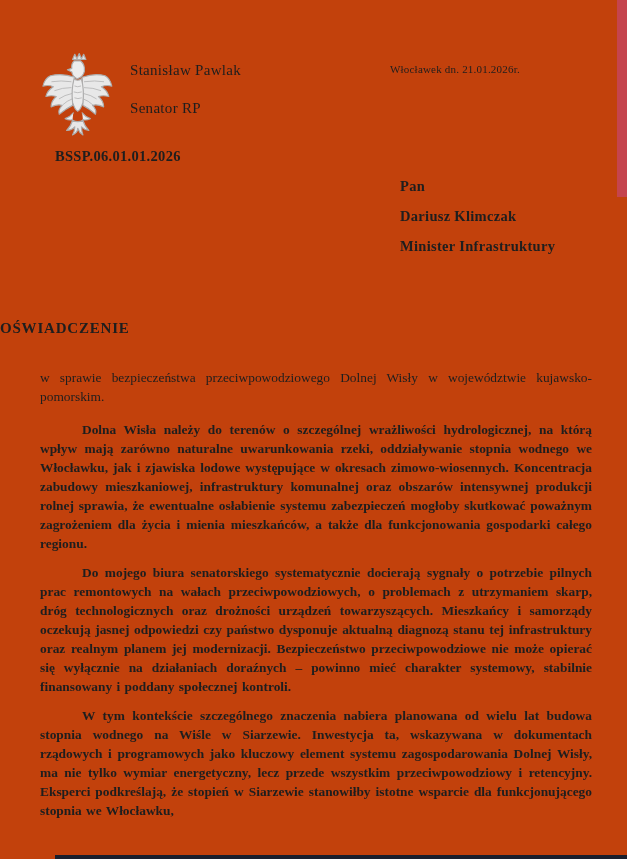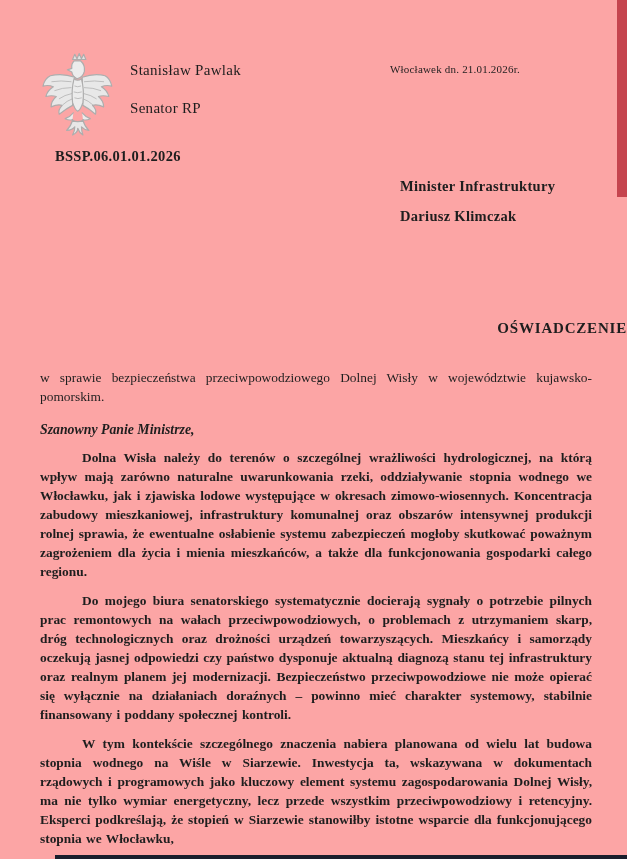--- a/index.html
+++ b/index.html
@@ -13,7 +13,7 @@
     width: 627px;
     height: 859px;
     margin: 0 auto;
-    background: #fca5a5;
+    background: #c2410c;
     color: #1e1e1e;
     overflow: hidden;
   }

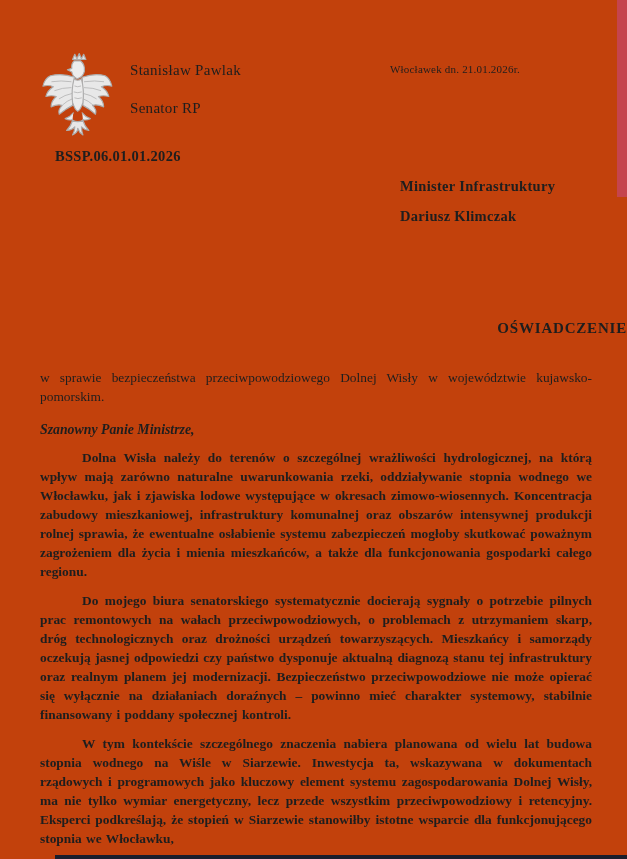--- a/index.html
+++ b/index.html
@@ -159,6 +159,7 @@
   <div class="reference">BSSP.06.01.01.2026</div>
 
   <div class="recipient">
+    <div>Pan</div>
     <div>Minister Infrastruktury</div>
     <div>Dariusz Klimczak</div>
   </div>

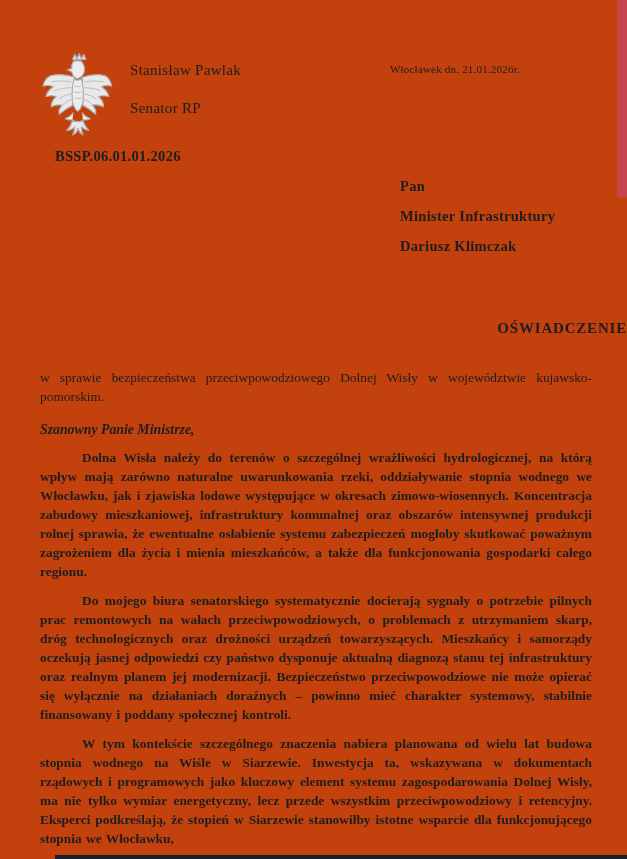--- a/index.html
+++ b/index.html
@@ -160,8 +160,8 @@
 
   <div class="recipient">
     <div>Pan</div>
+    <div>Dariusz Klimczak</div>
     <div>Minister Infrastruktury</div>
-    <div>Dariusz Klimczak</div>
   </div>
 
   <div class="doc-title">OŚWIADCZENIE</div>

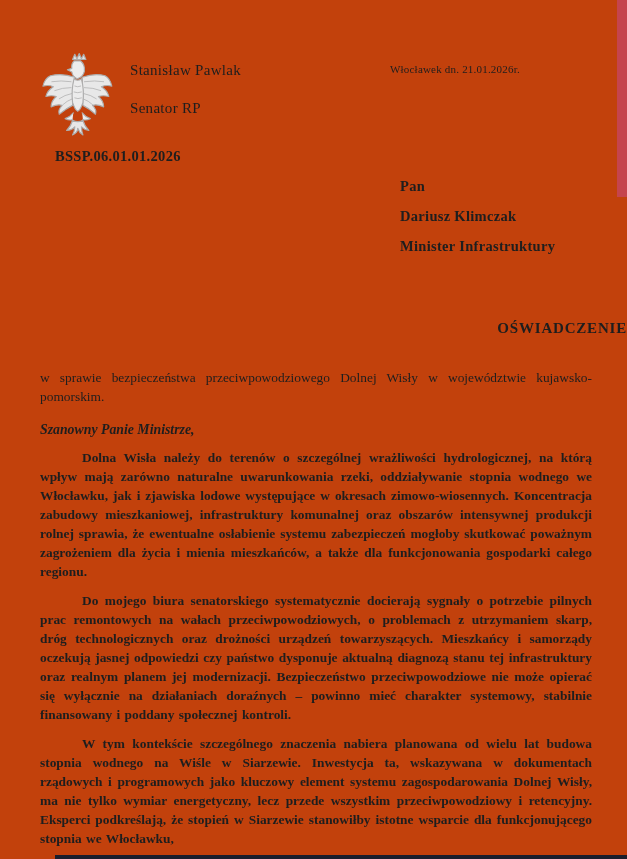--- a/index.html
+++ b/index.html
@@ -88,7 +88,7 @@
     top: 320px;
     left: 0;
     width: 100%;
-    text-align: right;
+    text-align: left;
     font-size: 15px;
     font-weight: bold;
     letter-spacing: 0.8px;

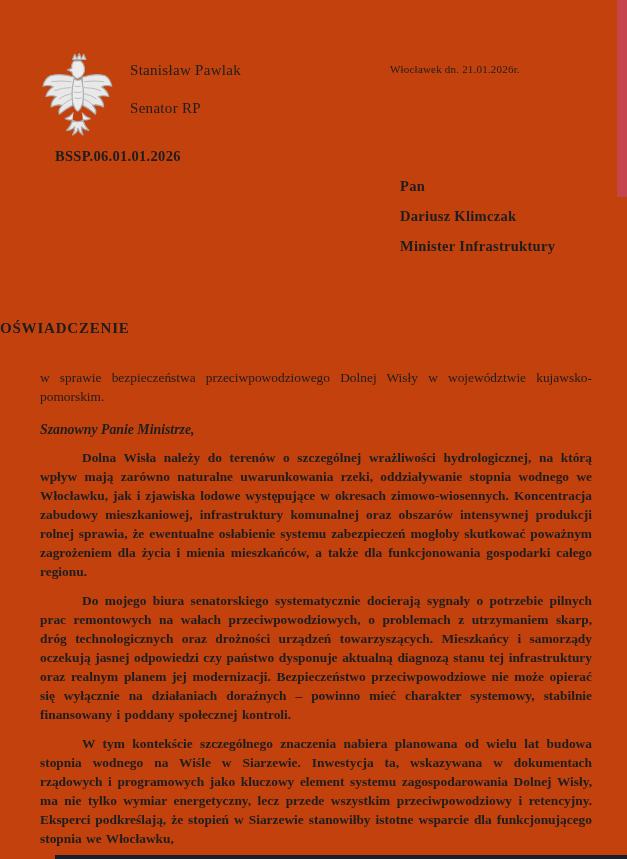--- a/index.html
+++ b/index.html
@@ -168,7 +168,6 @@
 
   <div class="content">
     <p class="subject">w sprawie bezpieczeństwa przeciwpowodziowego Dolnej Wisły w województwie kujawsko-pomorskim.</p>
-    <p class="greeting">Szanowny Panie Ministrze,</p>
     <p class="body-paragraph">Dolna Wisła należy do terenów o szczególnej wrażliwości hydrologicznej, na którą wpływ mają zarówno naturalne uwarunkowania rzeki, oddziaływanie stopnia wodnego we Włocławku, jak i zjawiska lodowe występujące w okresach zimowo-wiosennych. Koncentracja zabudowy mieszkaniowej, infrastruktury komunalnej oraz obszarów intensywnej produkcji rolnej sprawia, że ewentualne osłabienie systemu zabezpieczeń mogłoby skutkować poważnym zagrożeniem dla życia i mienia mieszkańców, a także dla funkcjonowania gospodarki całego regionu.</p>
     <p class="body-paragraph">Do mojego biura senatorskiego systematycznie docierają sygnały o potrzebie pilnych prac remontowych na wałach przeciwpowodziowych, o problemach z utrzymaniem skarp, dróg technologicznych oraz drożności urządzeń towarzyszących. Mieszkańcy i samorządy oczekują jasnej odpowiedzi czy państwo dysponuje aktualną diagnozą stanu tej infrastruktury oraz realnym planem jej modernizacji. Bezpieczeństwo przeciwpowodziowe nie może opierać się wyłącznie na działaniach doraźnych – powinno mieć charakter systemowy, stabilnie finansowany i poddany społecznej kontroli.</p>
     <p class="body-paragraph">W tym kontekście szczególnego znaczenia nabiera planowana od wielu lat budowa stopnia wodnego na Wiśle w Siarzewie. Inwestycja ta, wskazywana w dokumentach rządowych i programowych jako kluczowy element systemu zagospodarowania Dolnej Wisły, ma nie tylko wymiar energetyczny, lecz przede wszystkim przeciwpowodziowy i retencyjny. Eksperci podkreślają, że stopień w Siarzewie stanowiłby istotne wsparcie dla funkcjonującego stopnia we Włocławku,</p>

